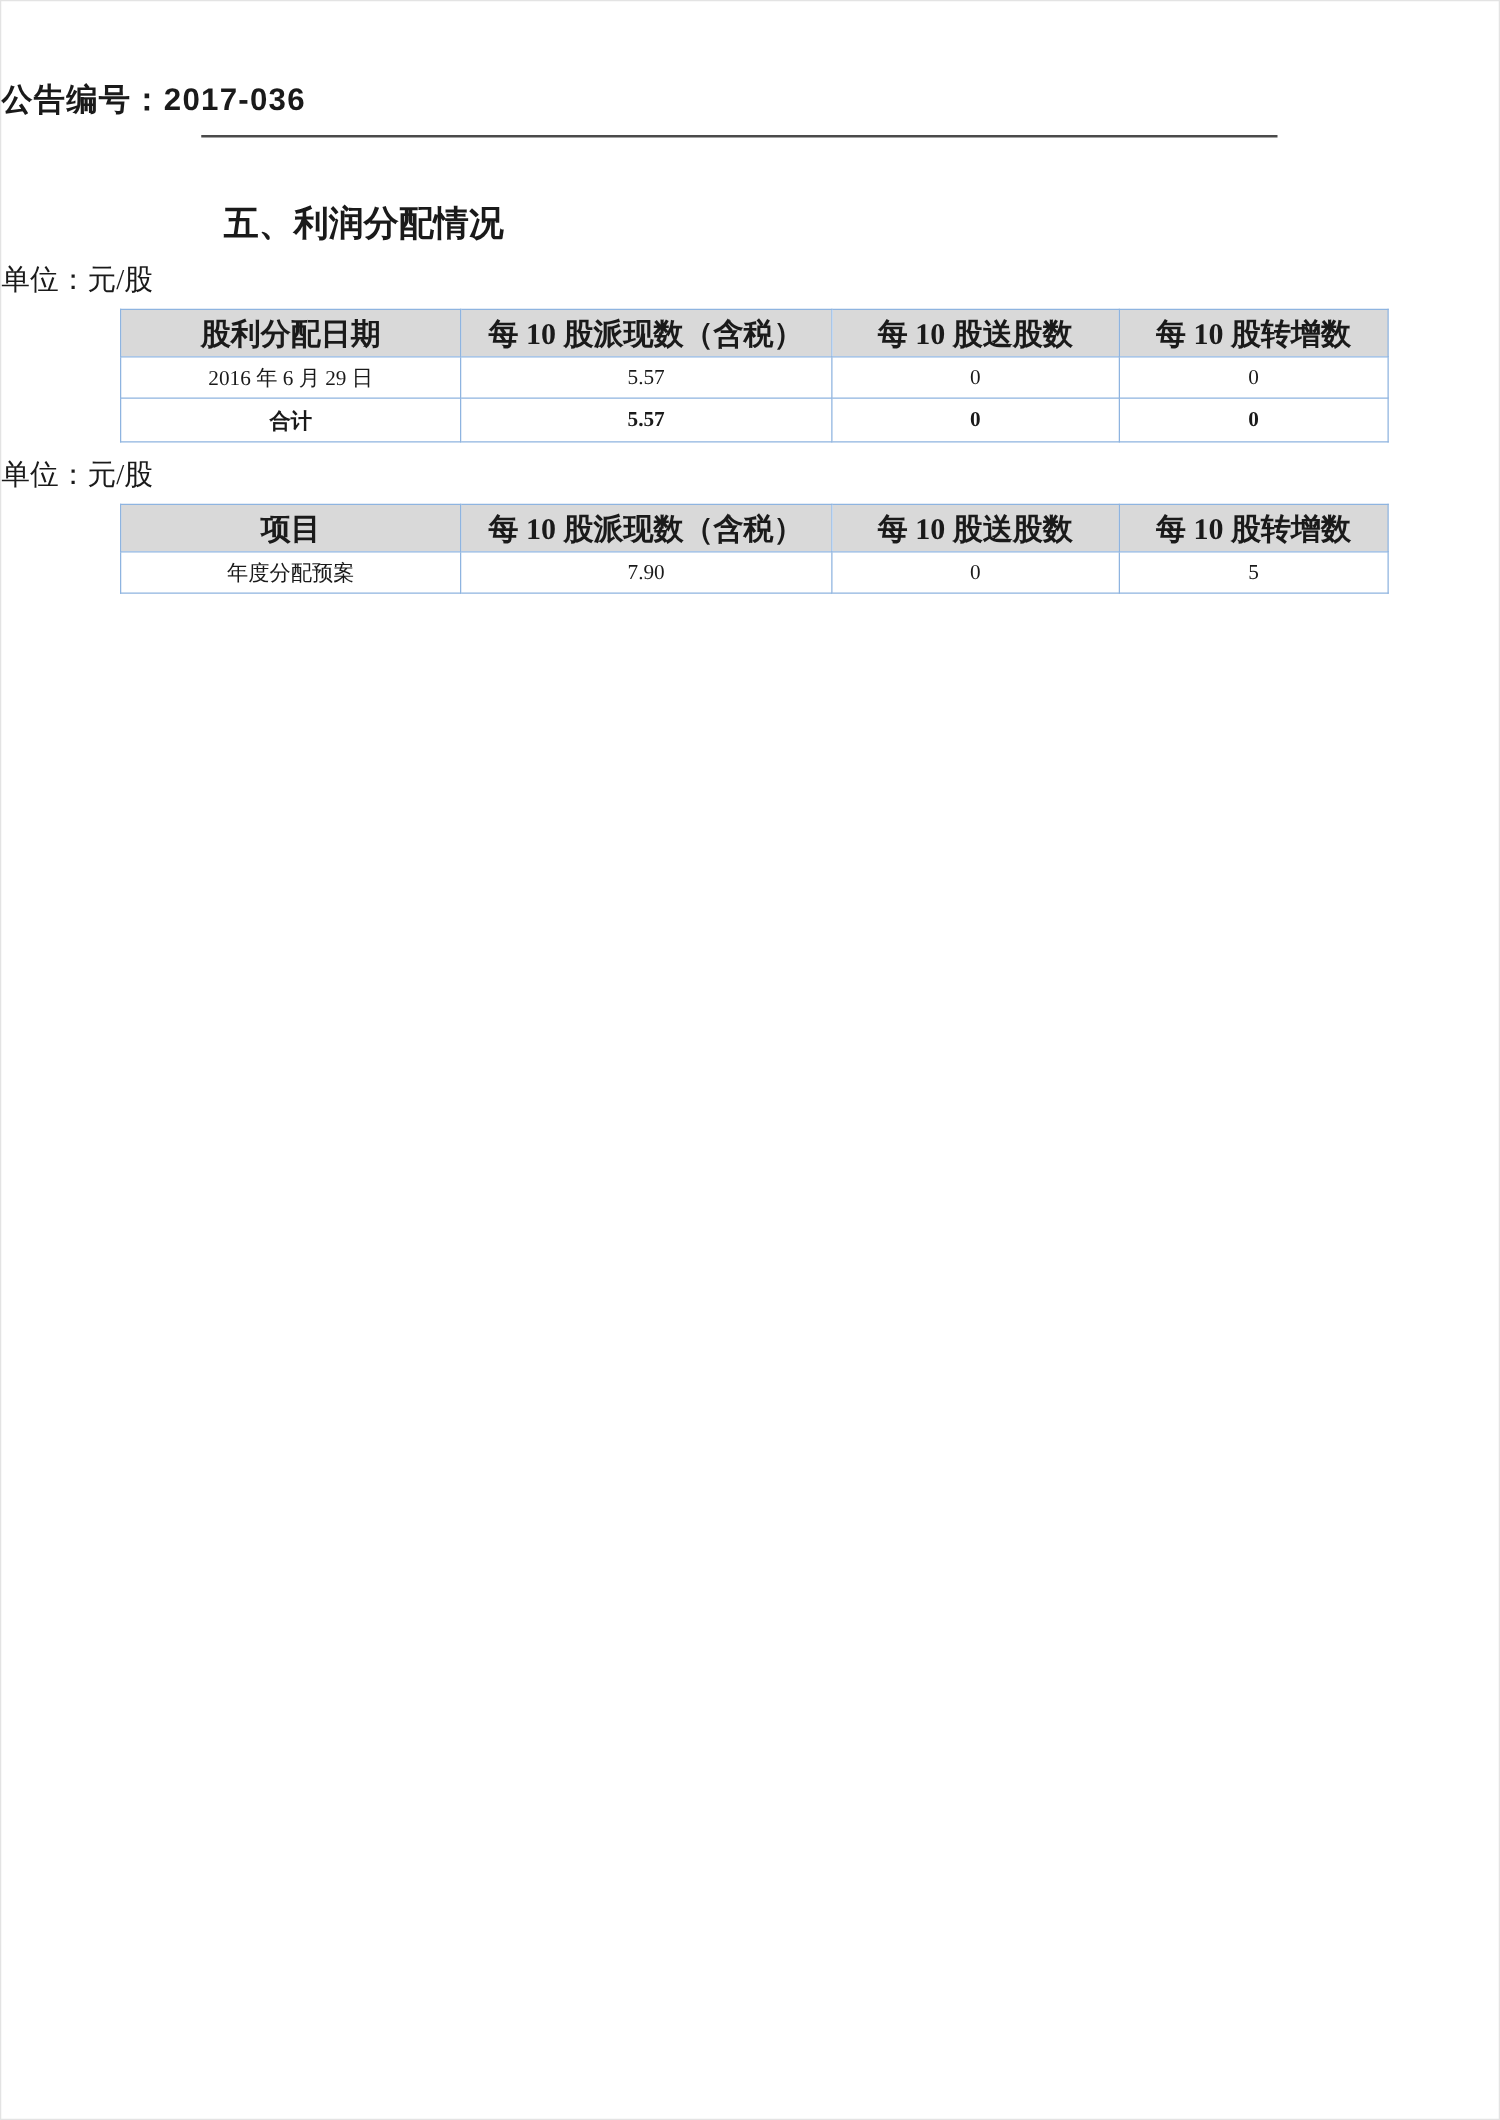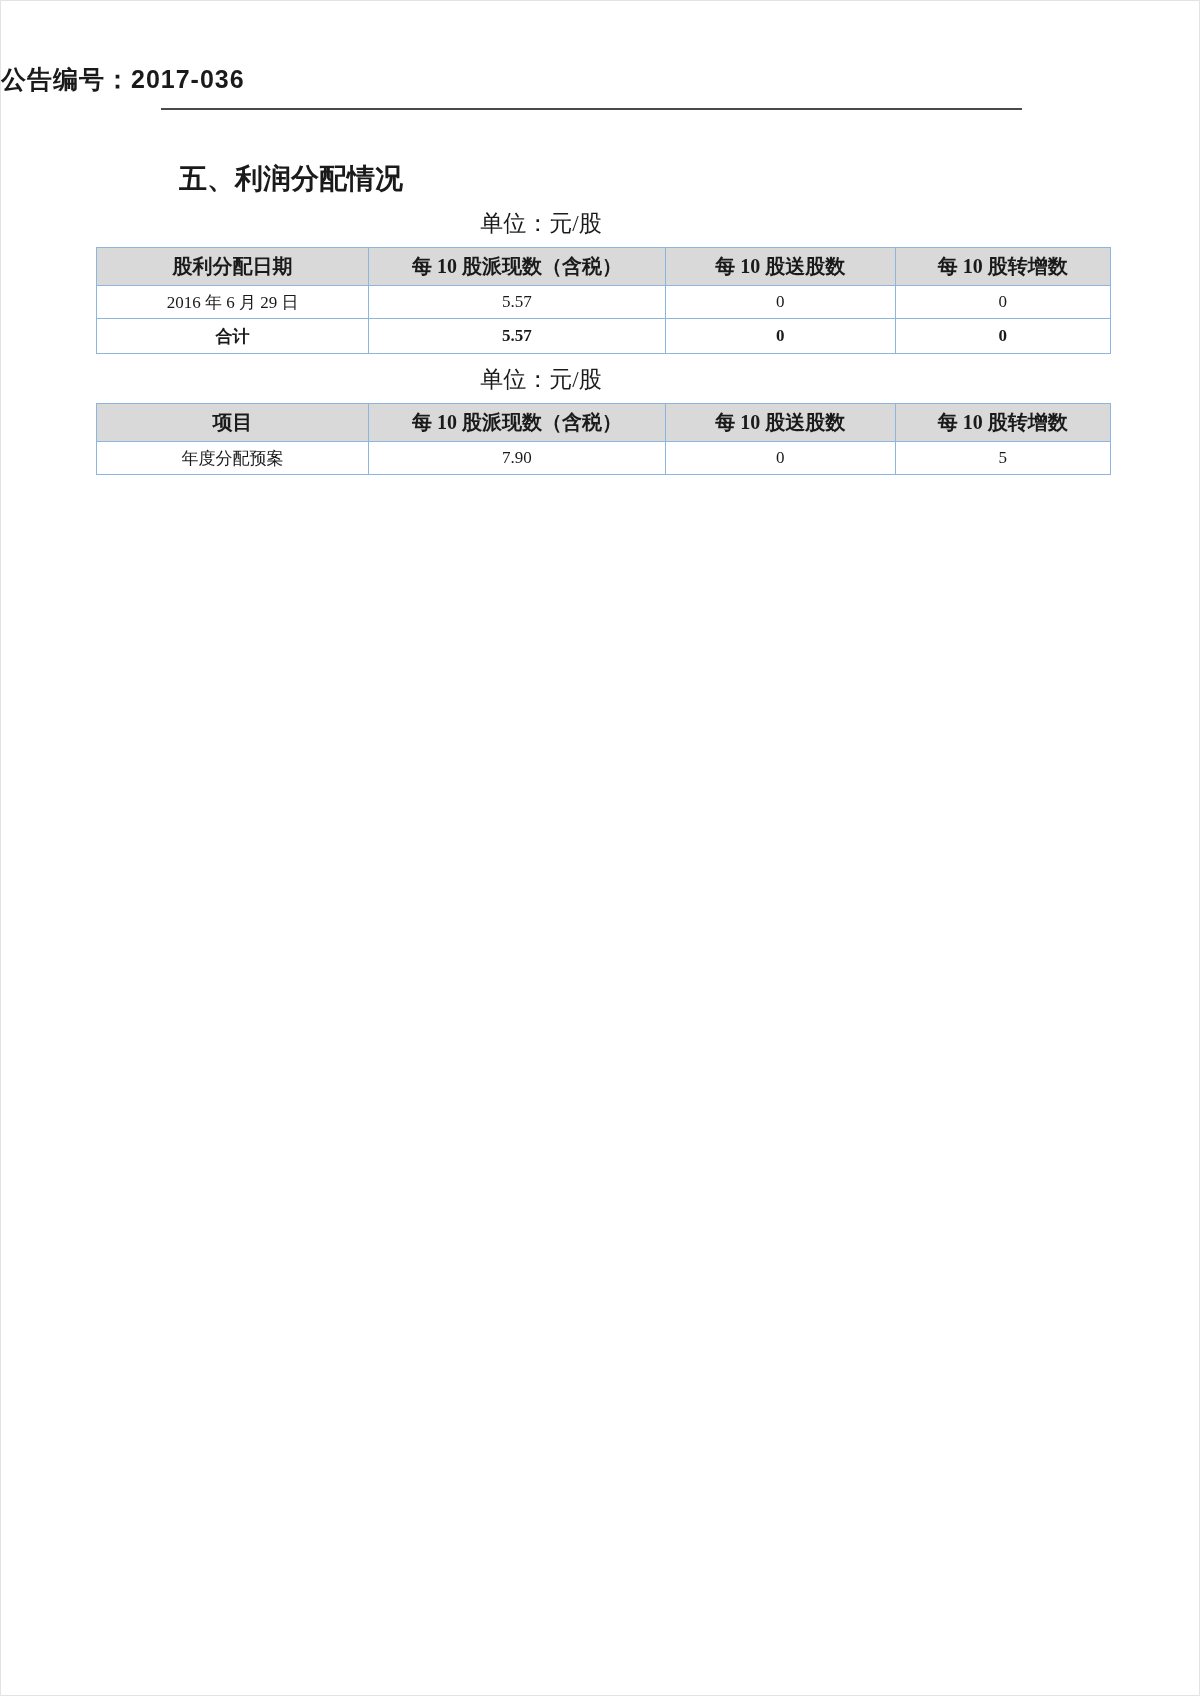--- a/index.html
+++ b/index.html
@@ -47,7 +47,7 @@
   }
   .unit-label{
     margin:10px 118px 0 0;
-    text-align:center;
+    text-align:left;
     font-size:23px;
   }
   table.data-table{

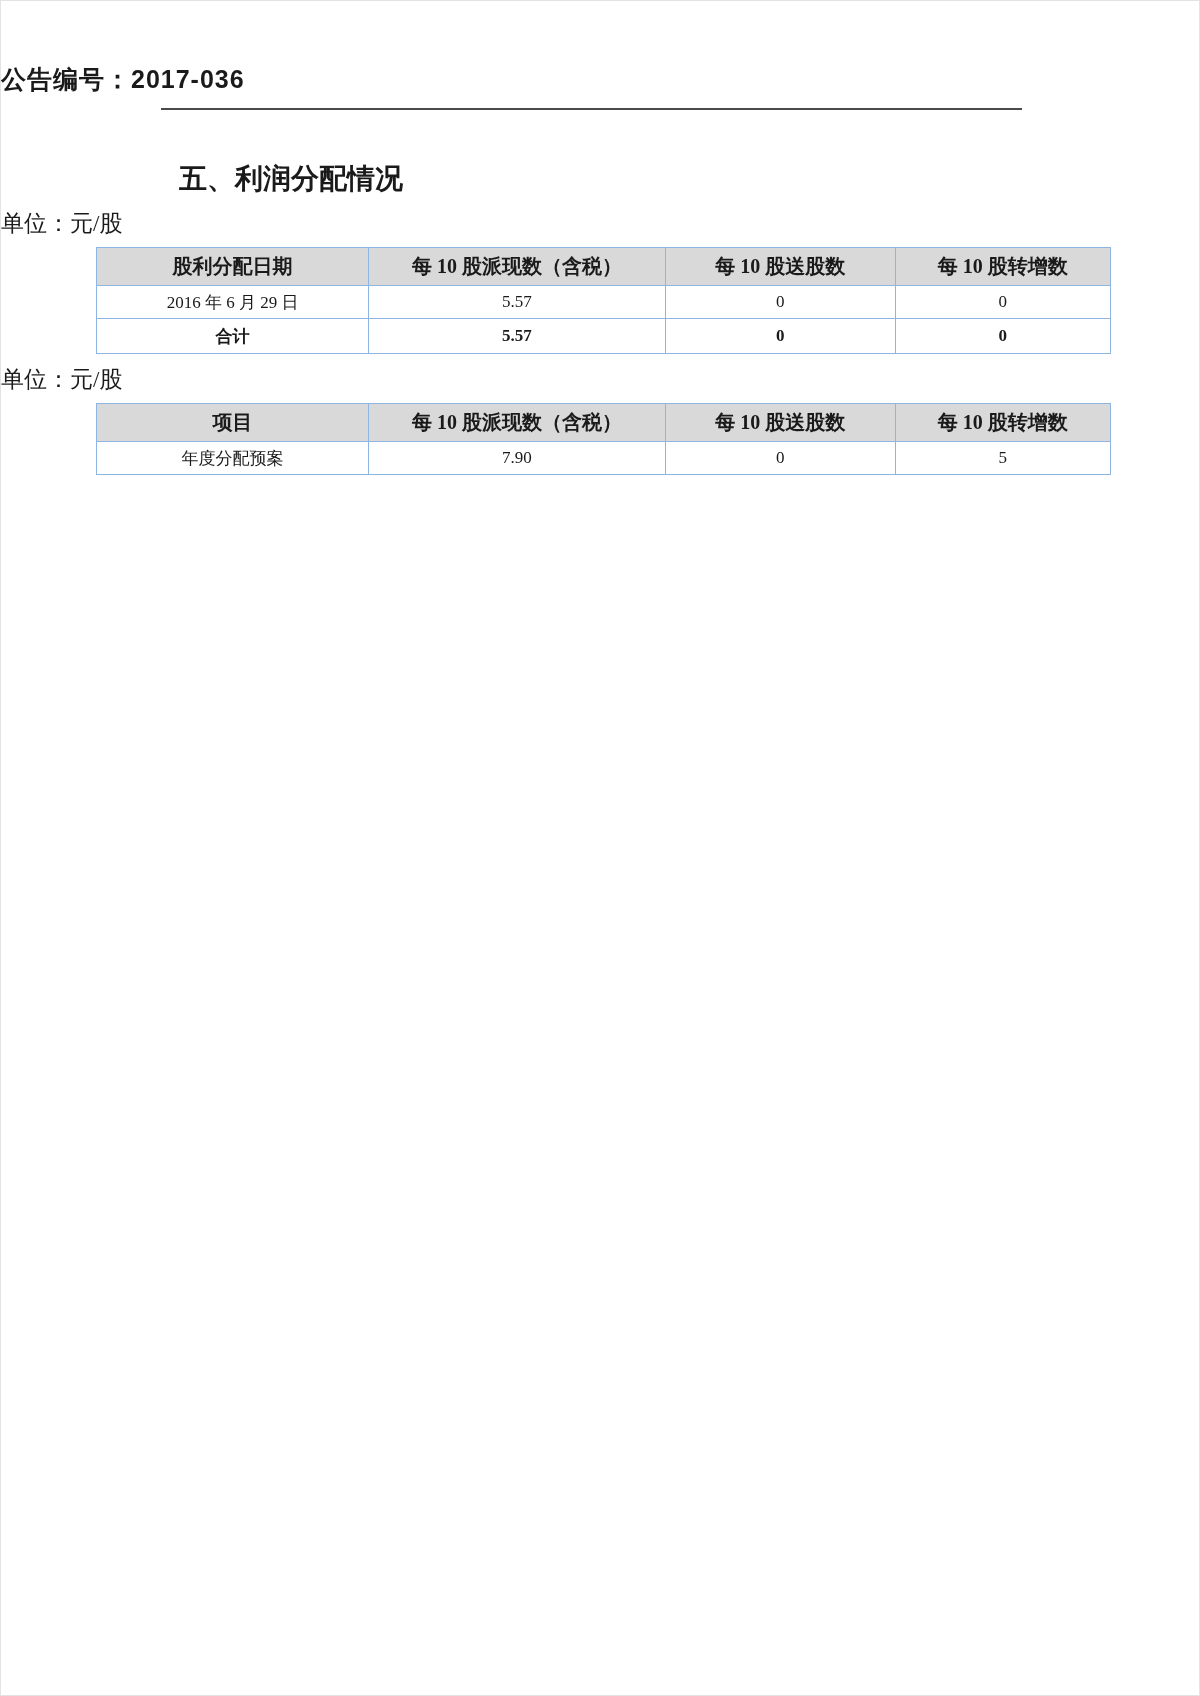--- a/index.html
+++ b/index.html
@@ -68,7 +68,7 @@
   table.data-table th{
     background:var(--header-bg);
     font-weight:700;
-    font-size:20px;
+    font-size:24px;
     height:37px;
   }
   table.data-table td{

